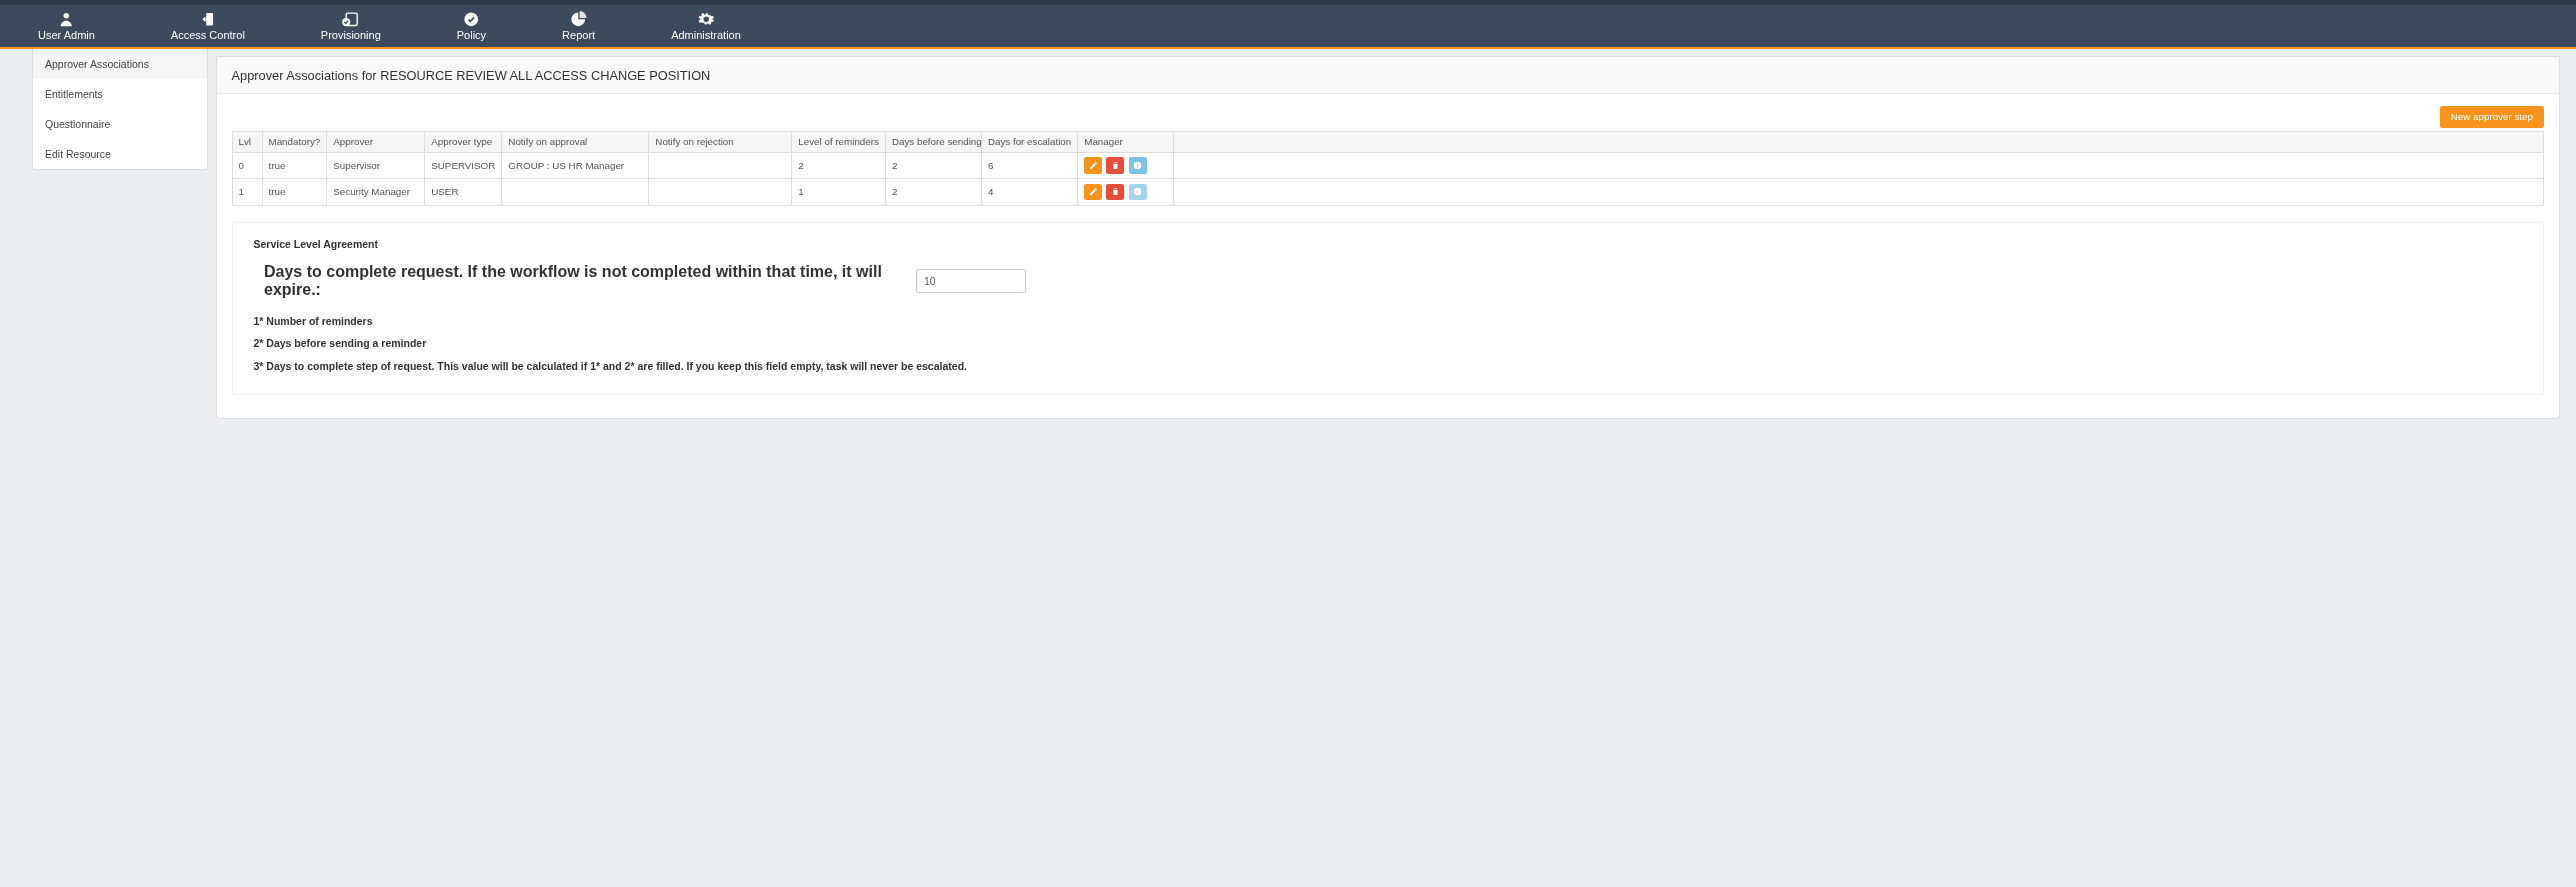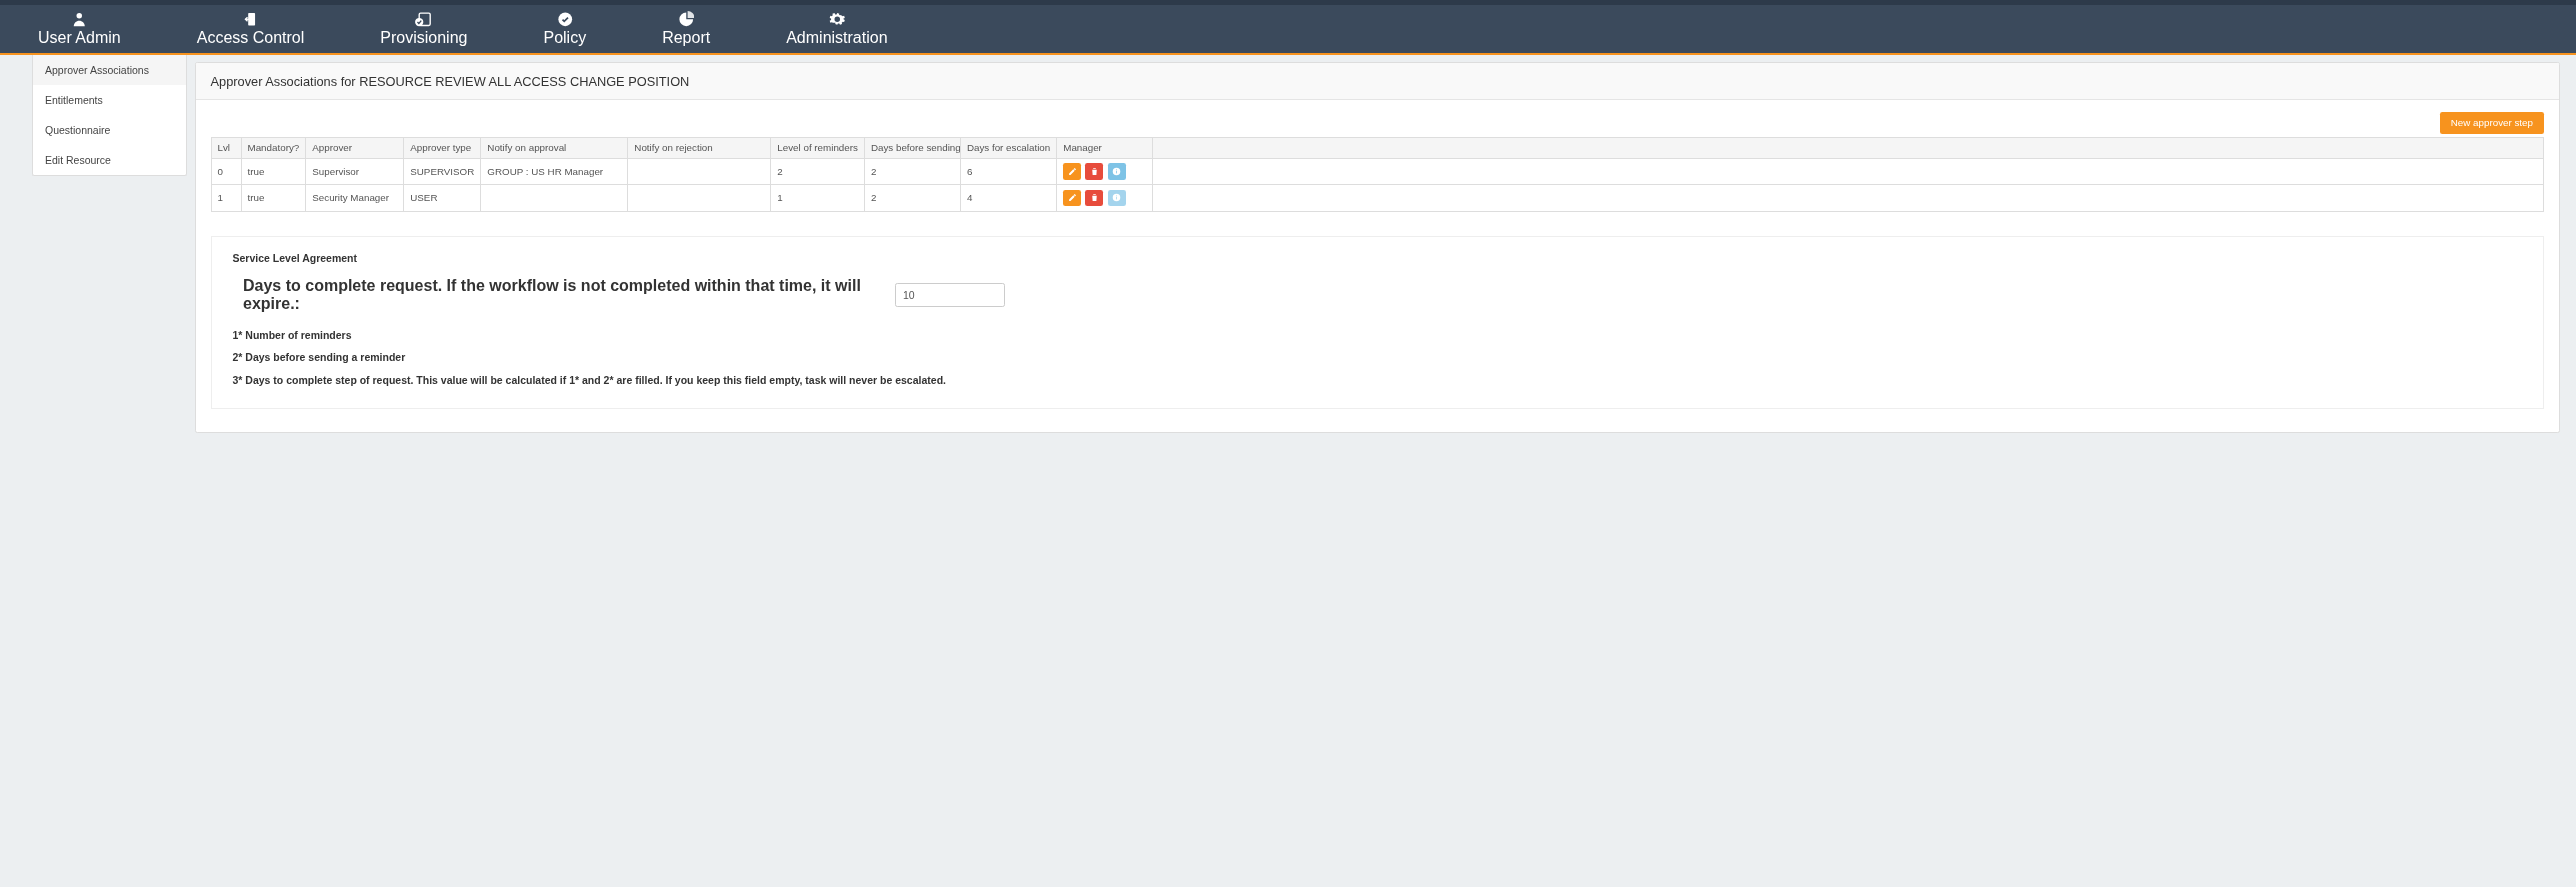--- a/index.html
+++ b/index.html
@@ -28,7 +28,7 @@
     height: 16.5px;
   }
   .topnav-item .label {
-    font-size: 16px;
+    font-size: 11px;
   }
   .main-area {
     display: flex;

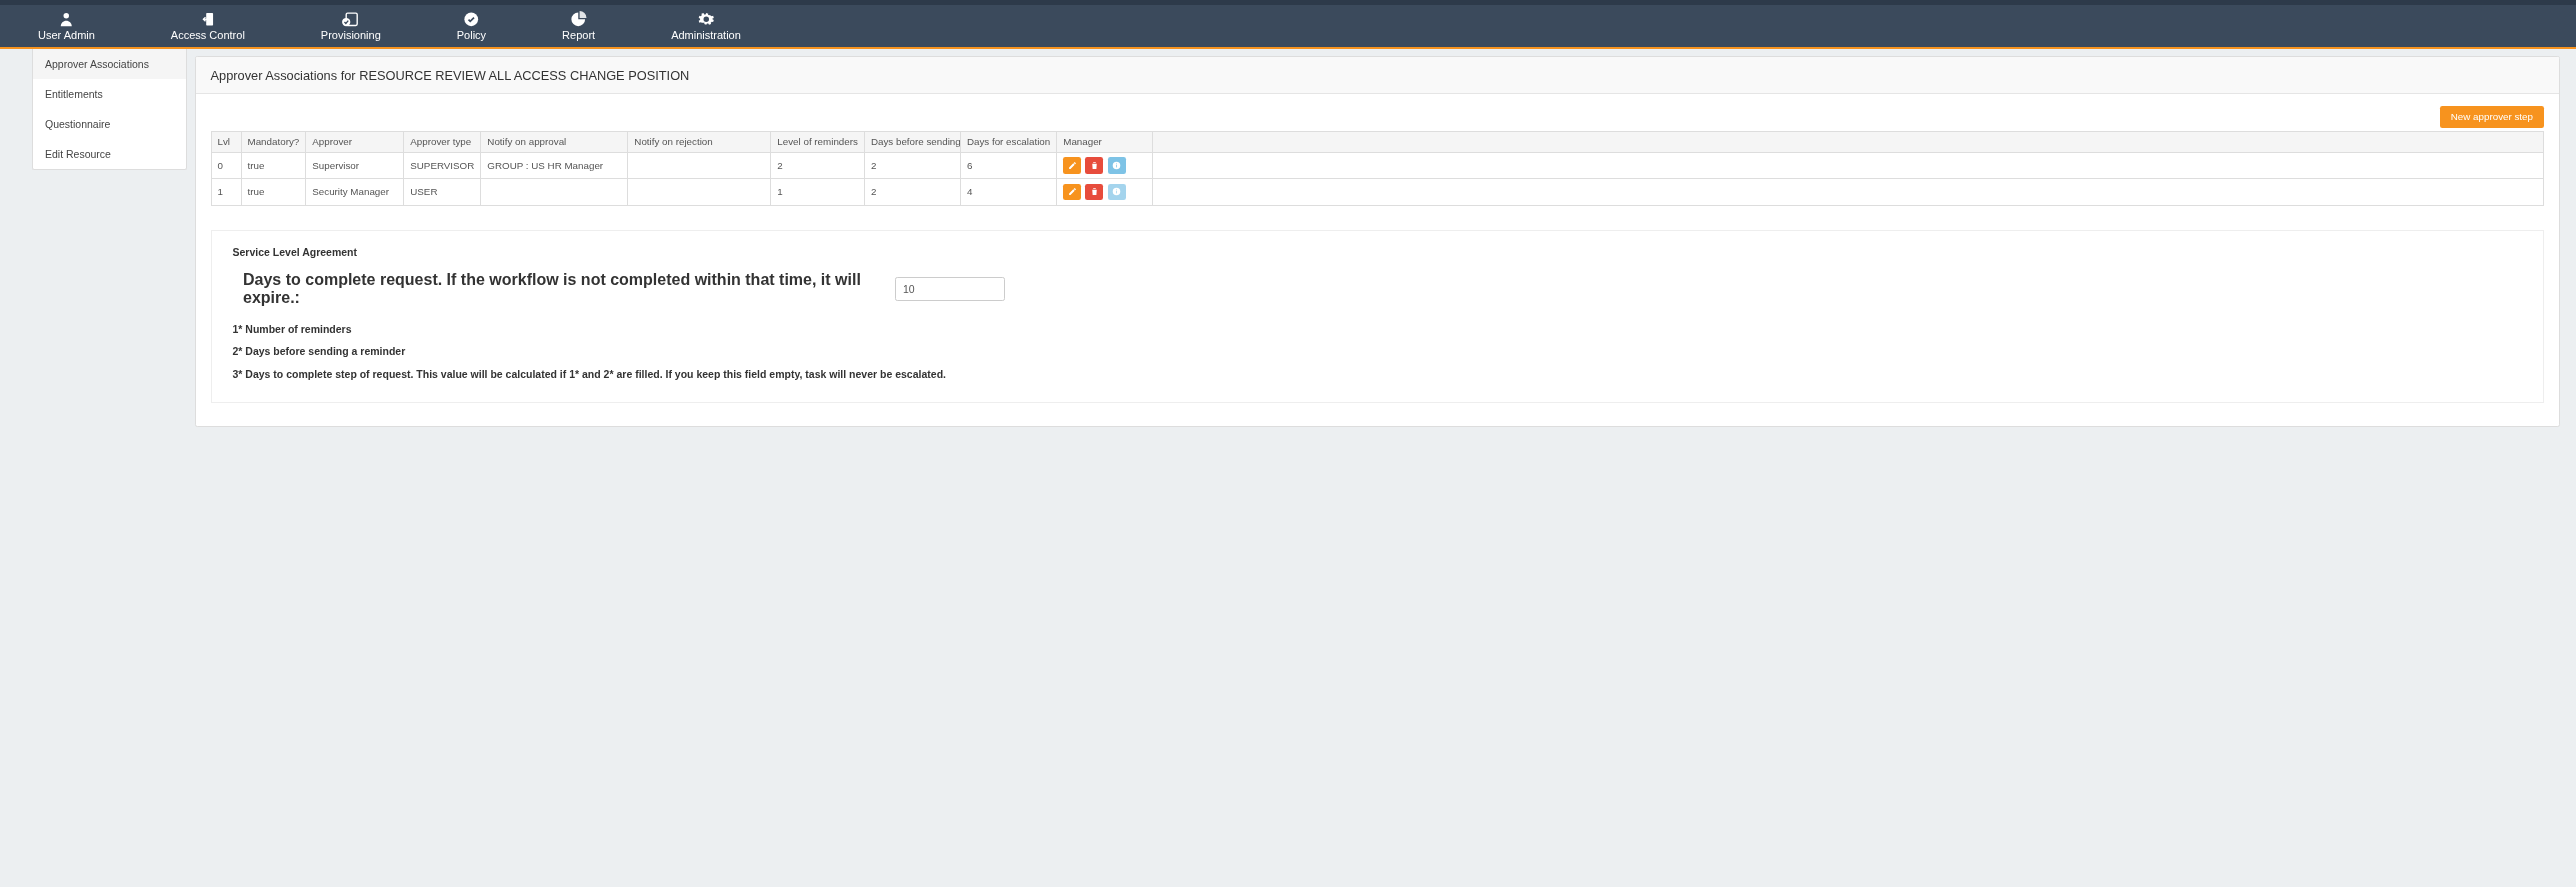--- a/index.html
+++ b/index.html
@@ -35,7 +35,7 @@
     padding: 0;
   }
   .sidebar {
-    width: 155px;
+    width: 176px;
     margin-left: 32px;
     background: #fff;
     border: 0.8px solid #ddd;

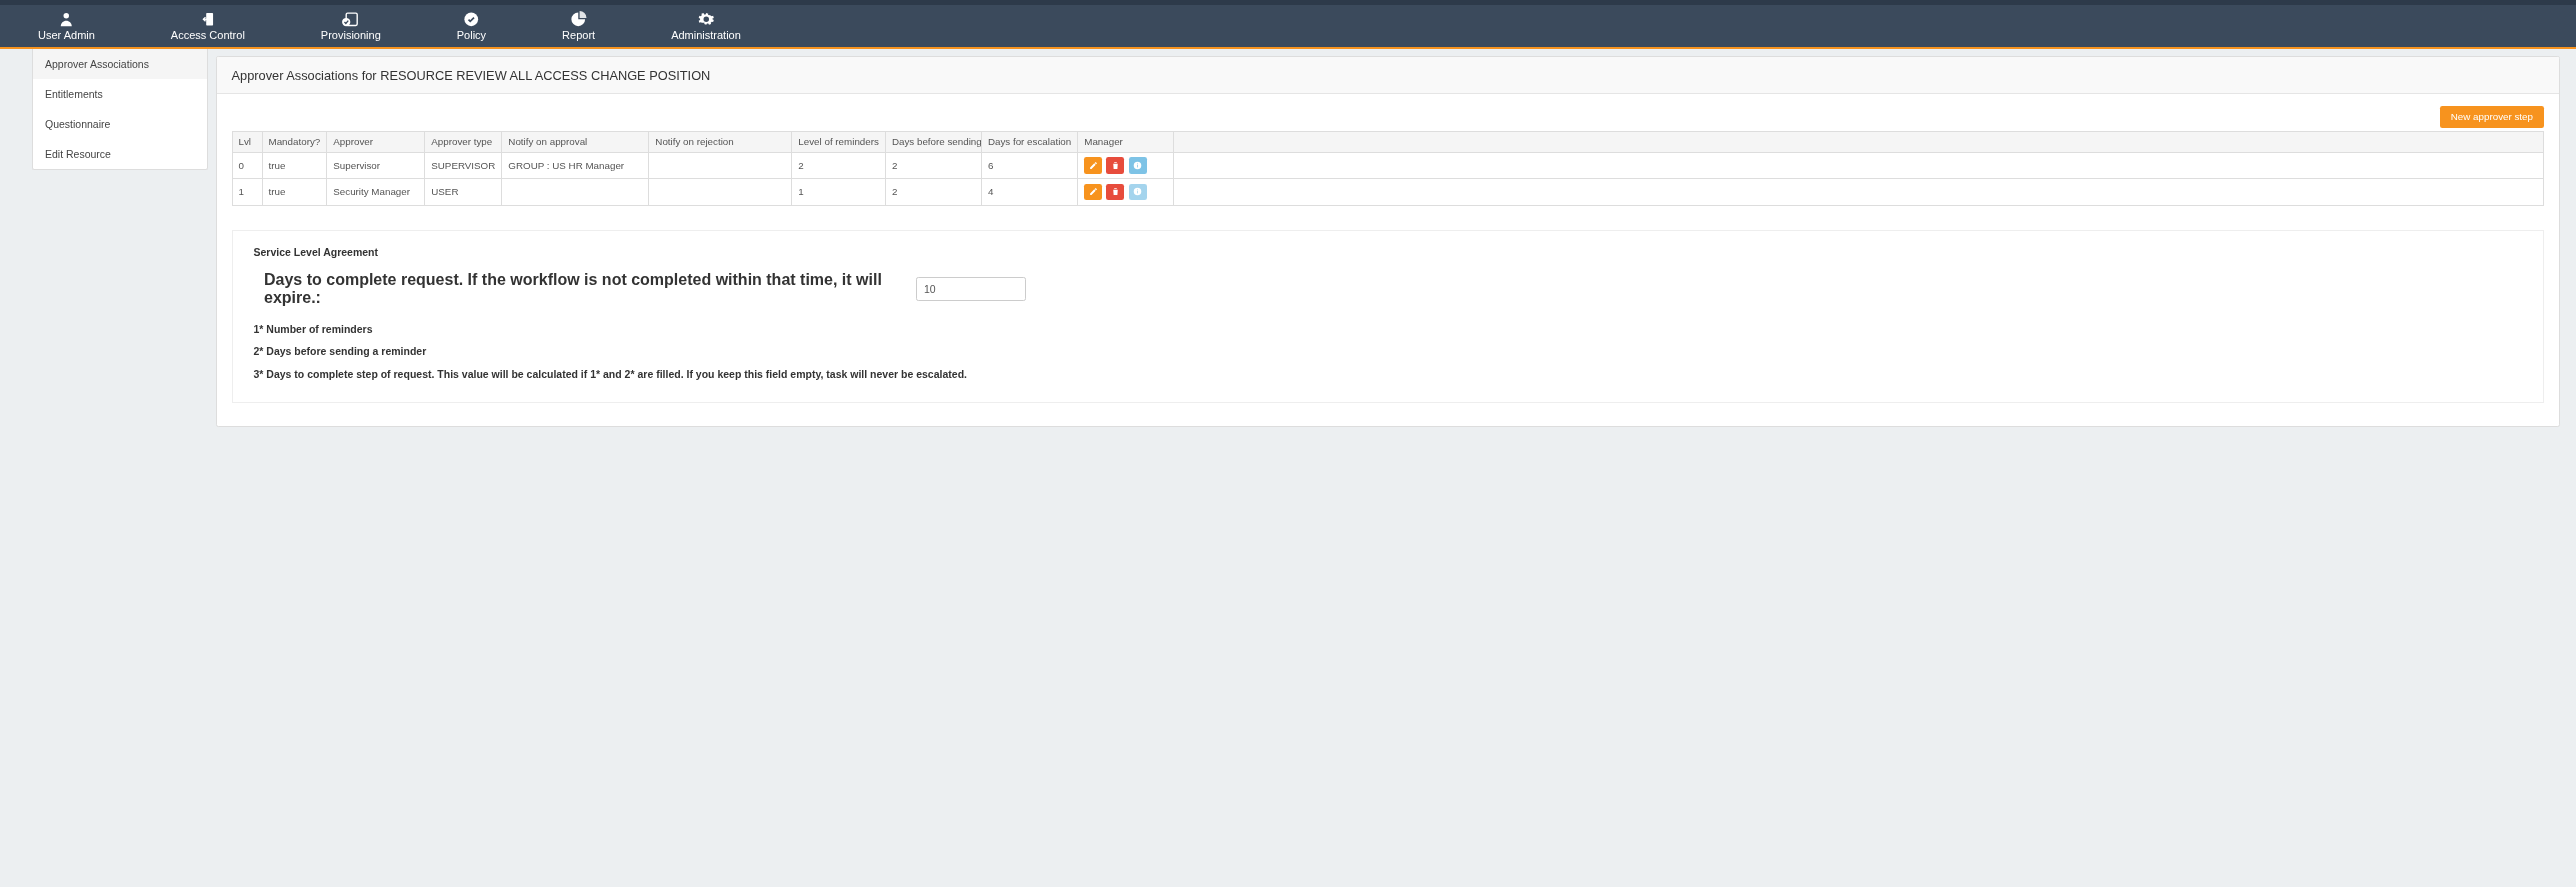--- a/index.html
+++ b/index.html
@@ -130,7 +130,7 @@
   .icon-btn svg { display: block; }
   .sla-box {
     border: 0.8px solid #eee;
-    margin-top: 24px;
+    margin-top: 16px;
     padding: 15px 21px 19.5px 21px;
   }
   .sla-title {

